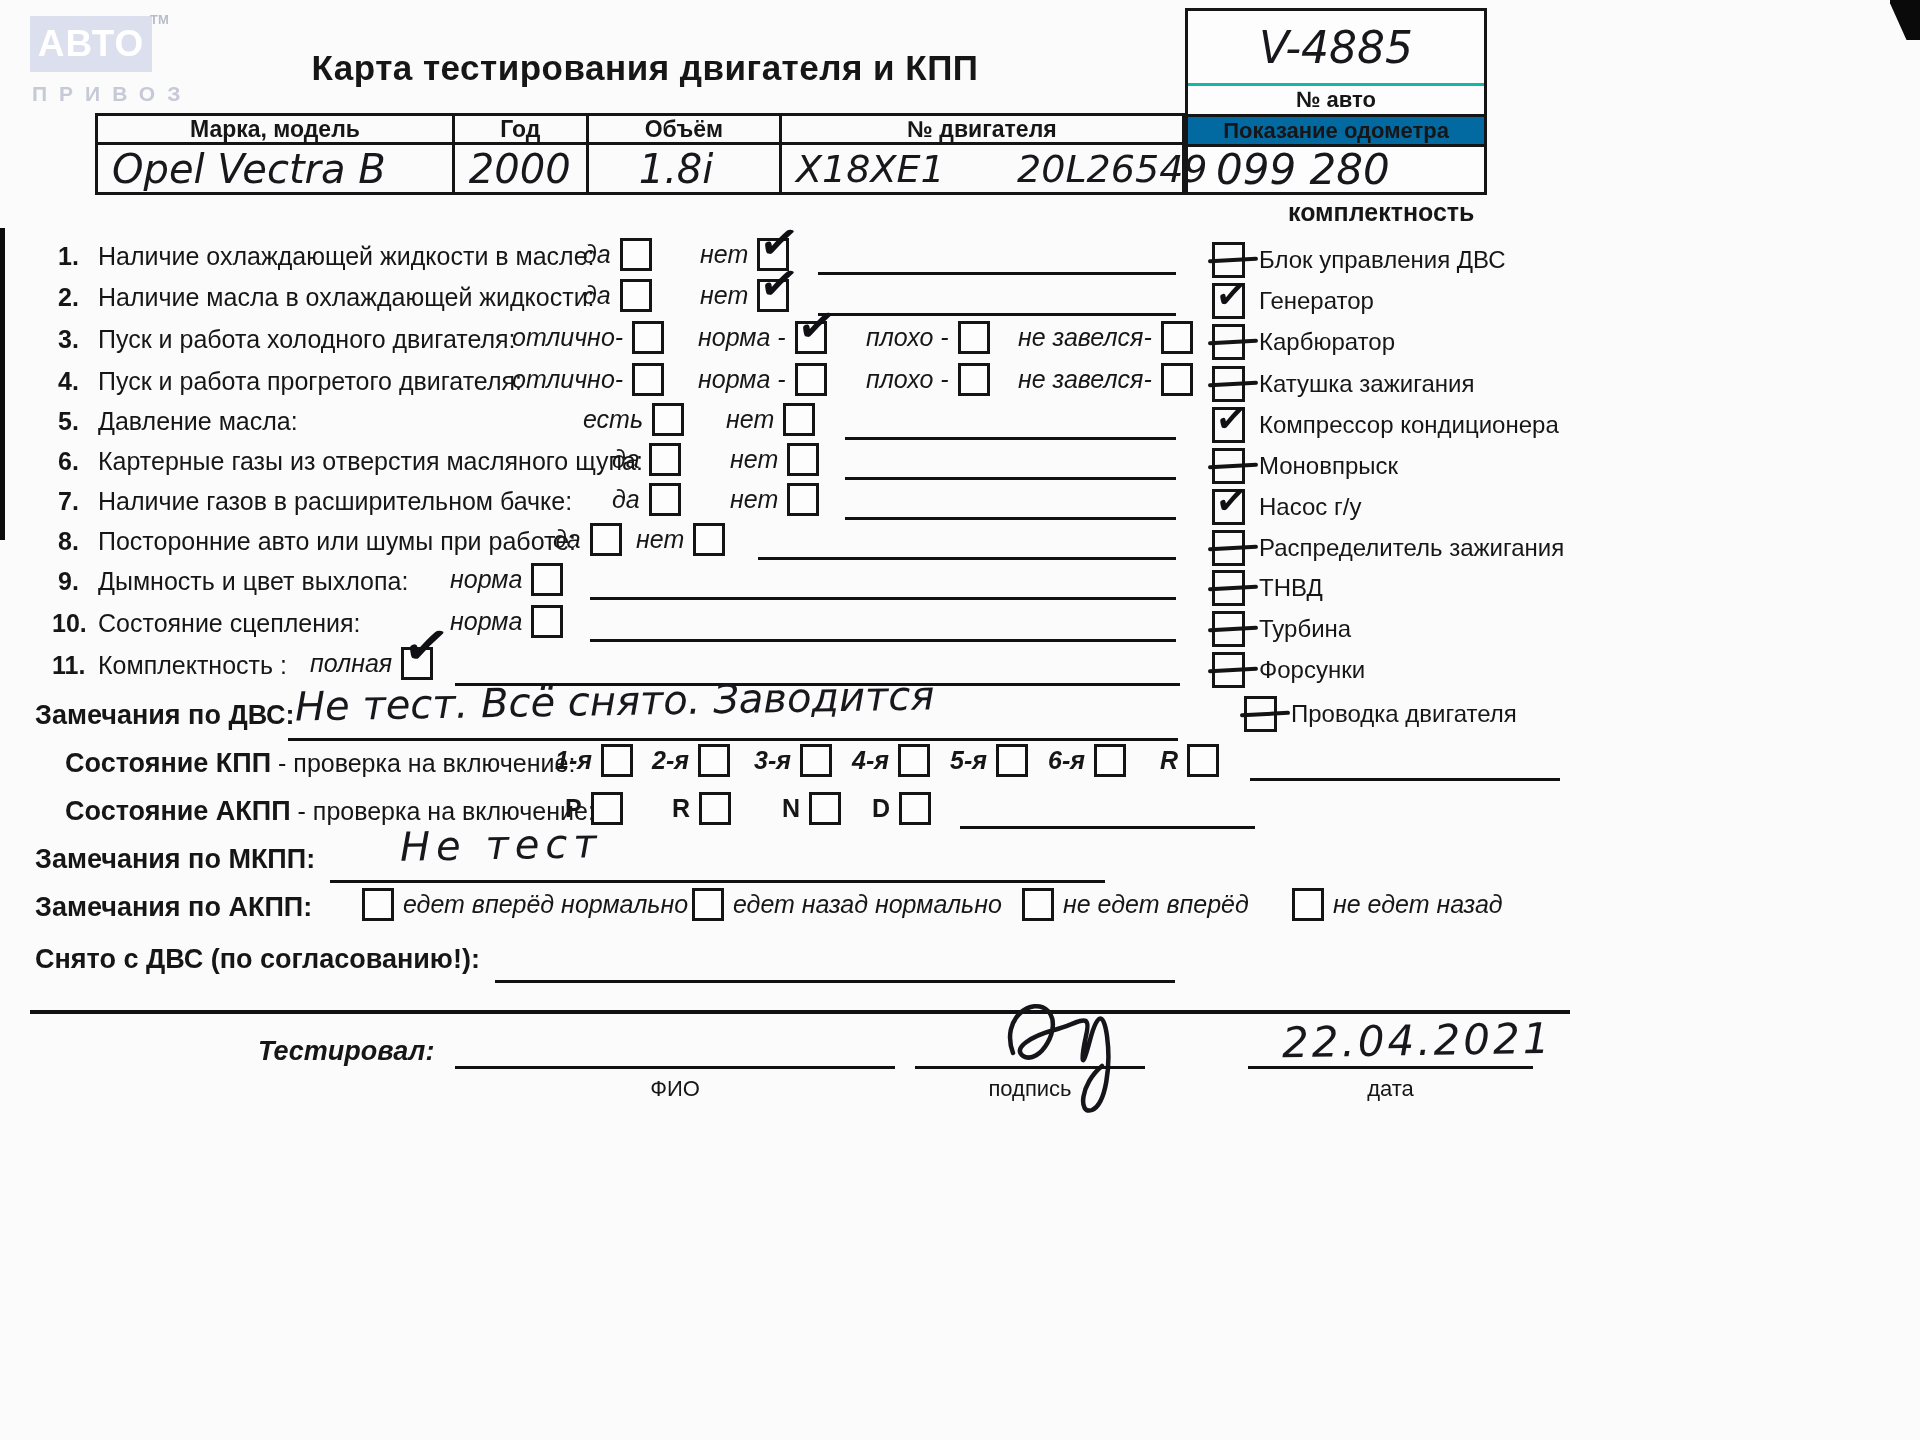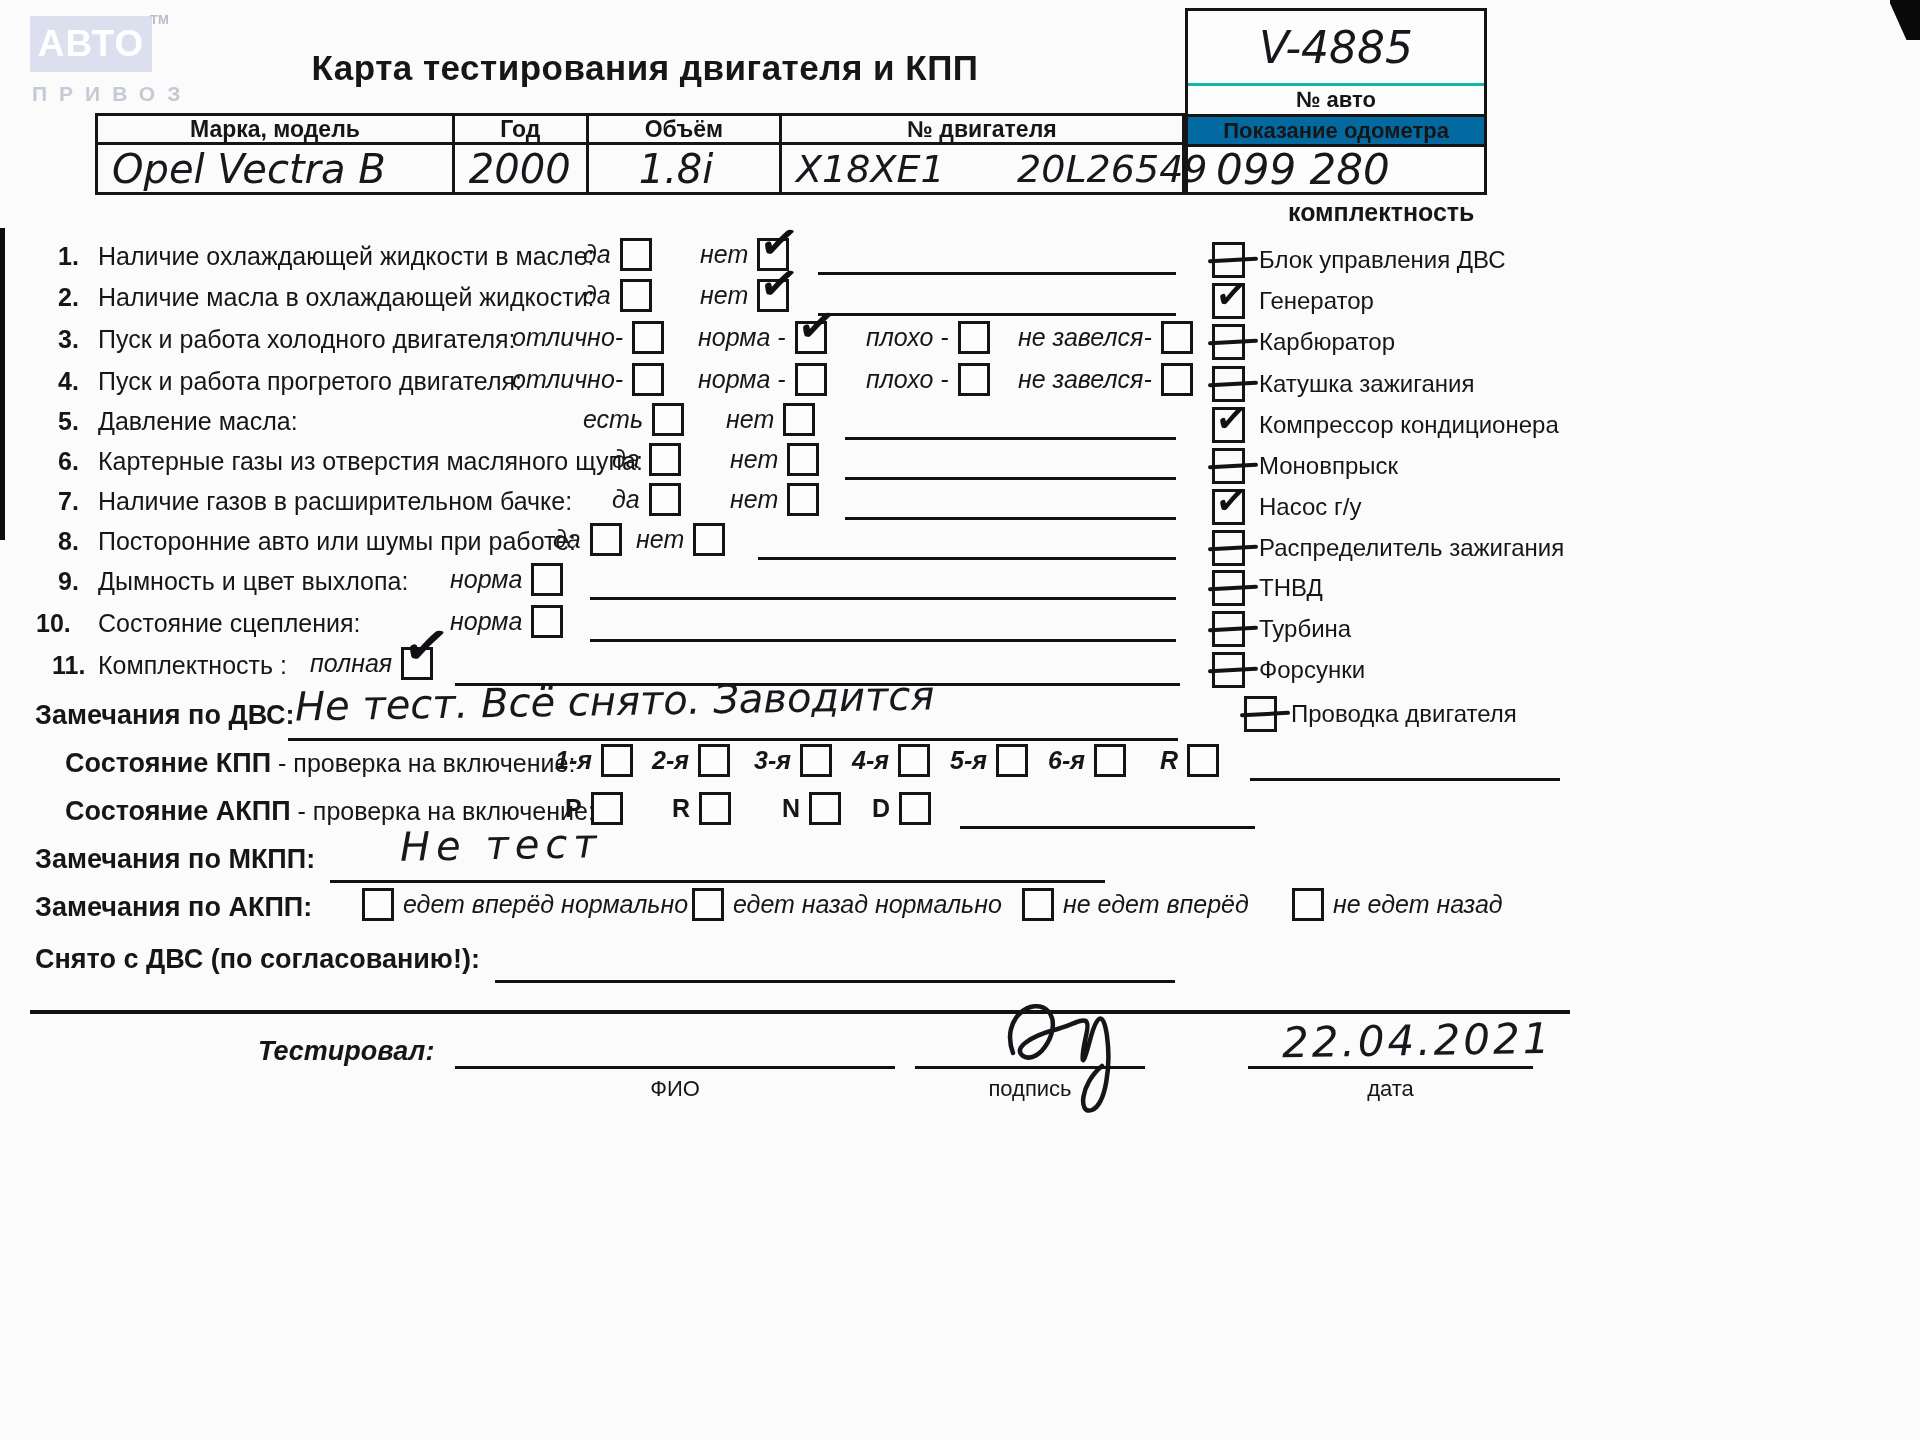--- a/index.html
+++ b/index.html
@@ -341,7 +341,7 @@
   </div>
 
   <div class="clrow" style="top:609px;">
-    <span class="clnum" style="left:36px;">10.</span>
+    <span class="clnum" style="left:52px;">10.</span>
     <span class="cllabel">Состояние сцепления:</span>
     <span class="opt" style="left:450px;">
         <span class="optlabel">норма</span>

